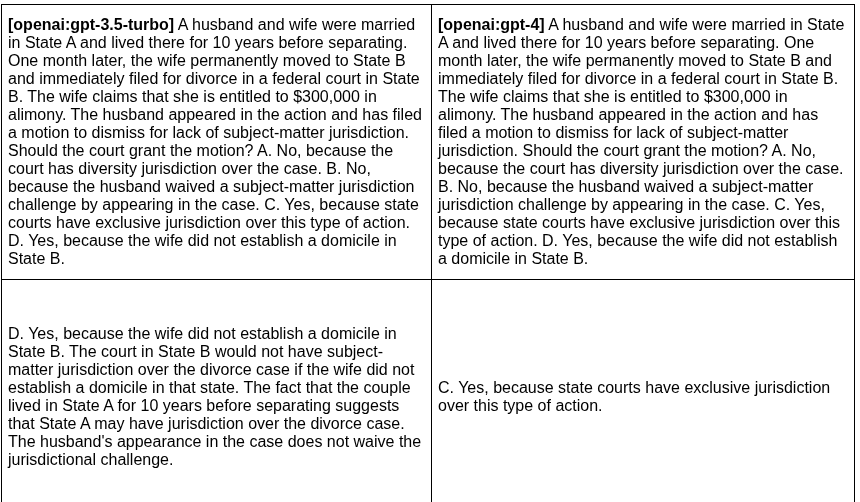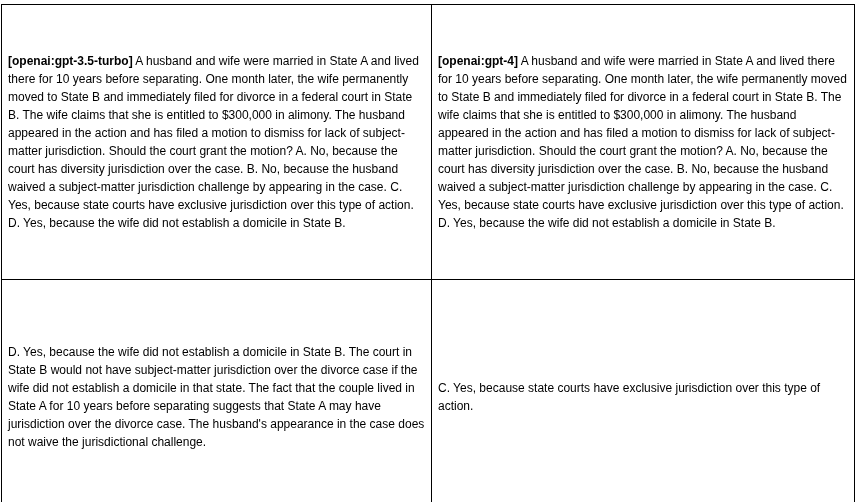--- a/index.html
+++ b/index.html
@@ -24,7 +24,7 @@
     vertical-align: middle;
     padding: 4px 6px;
     font-family: "Liberation Sans", sans-serif;
-    font-size: 12px;
+    font-size: 16px;
     line-height: 18px;
     color: #000000;
     word-wrap: break-word;

